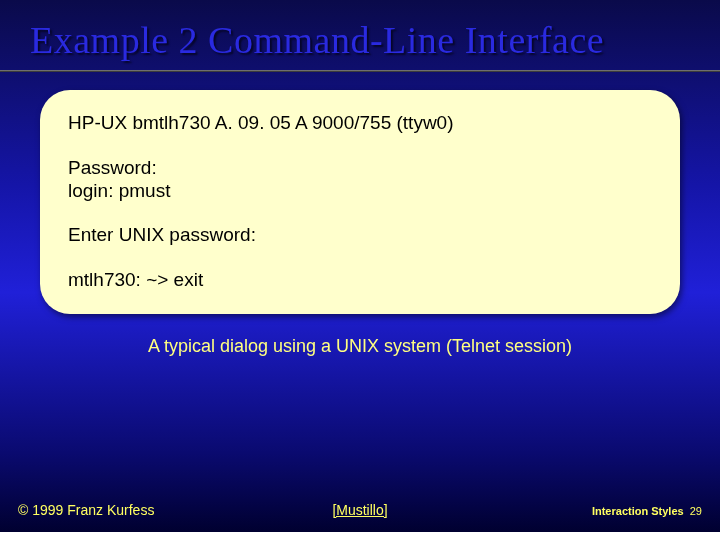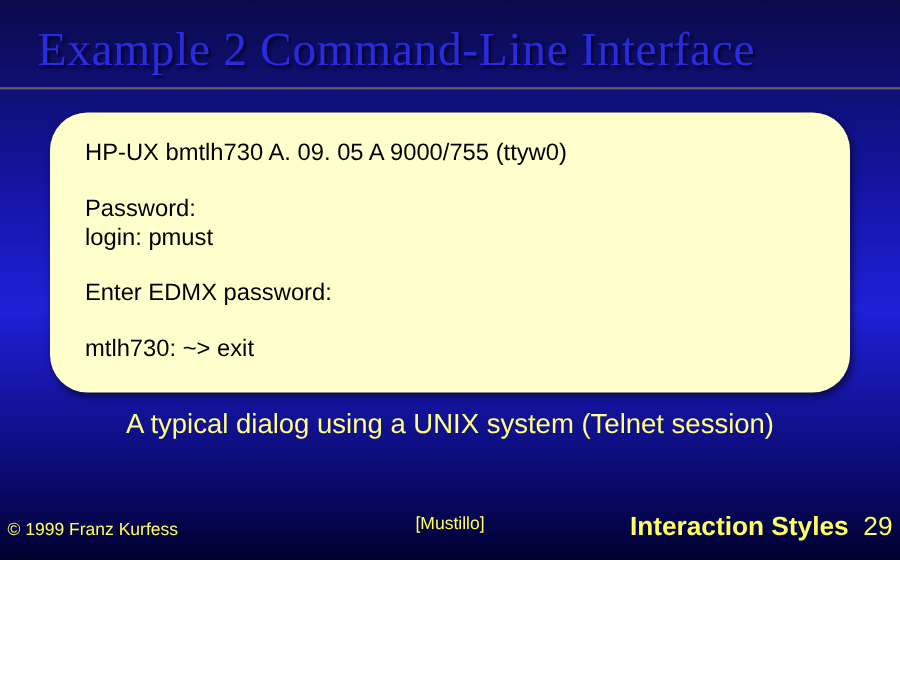--- a/index.html
+++ b/index.html
@@ -12,7 +12,7 @@
   }
   .slide {
     width: 720px;
-    height: 448px;
+    height: 532px;
     background: linear-gradient(to bottom, #0a0a4a 0%, #1515a8 35%, #2020d8 55%, #0a0a70 85%, #000030 100%);
     position: relative;
     box-sizing: border-box;

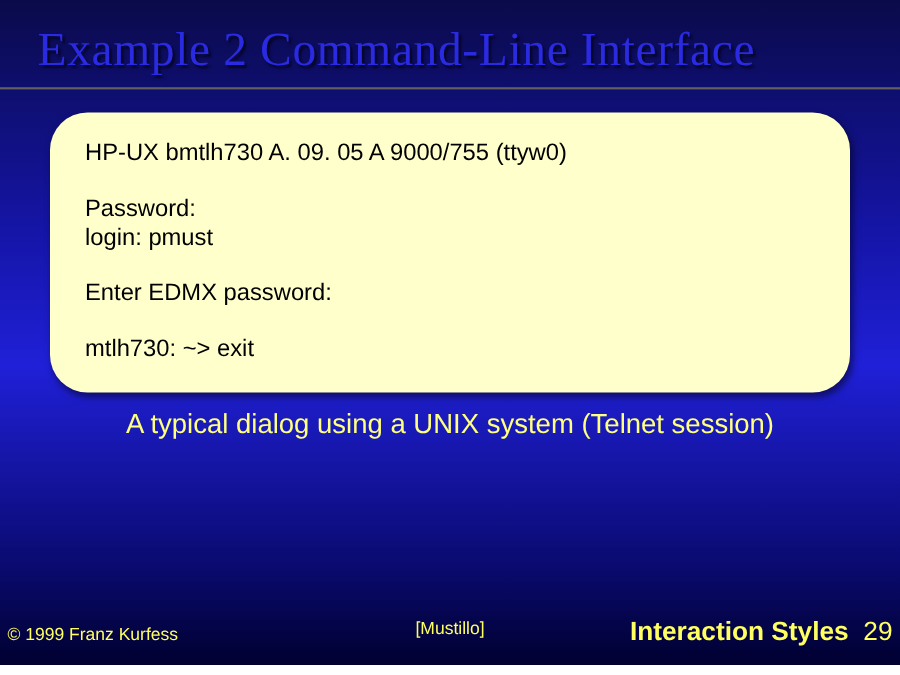--- a/index.html
+++ b/index.html
@@ -81,7 +81,7 @@
     <div class="term-line">Password:</div>
     <div class="term-line">login: pmust</div>
     <div class="term-spacer"></div>
-    <div class="term-line">Enter EDMX password:</div>
+    <div class="term-line">Enter UNIX password:</div>
     <div class="term-spacer"></div>
     <div class="term-line">mtlh730: ~&gt; exit</div>
   </div>

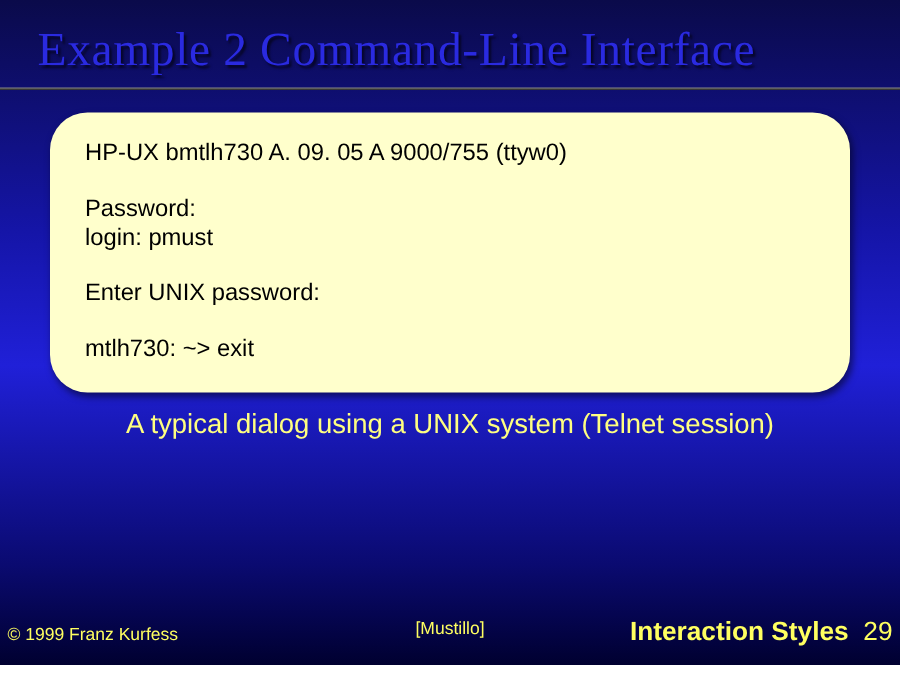--- a/index.html
+++ b/index.html
@@ -47,9 +47,9 @@
   }
   .caption {
     color: #ffff80;
-    font-size: 22px;
+    font-size: 18px;
     text-align: center;
-    margin-top: 12px;
+    margin-top: 22px;
   }
   .footer {
     position: absolute;

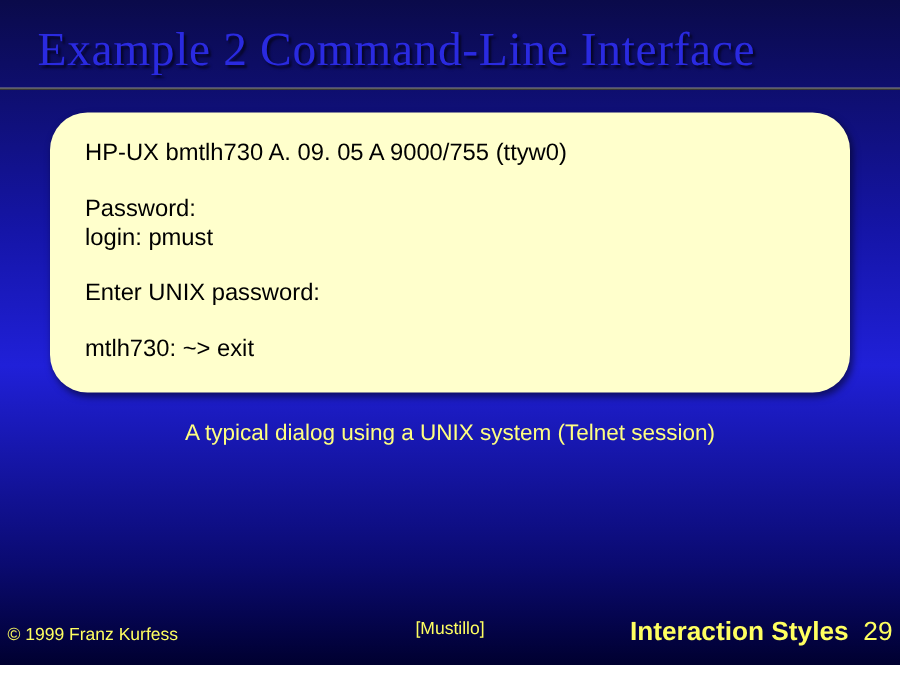--- a/index.html
+++ b/index.html
@@ -56,7 +56,7 @@
     bottom: 14px;
     left: 0;
     right: 0;
-    padding: 0 6px;
+    padding: 0 18px;
     display: flex;
     align-items: baseline;
     justify-content: space-between;

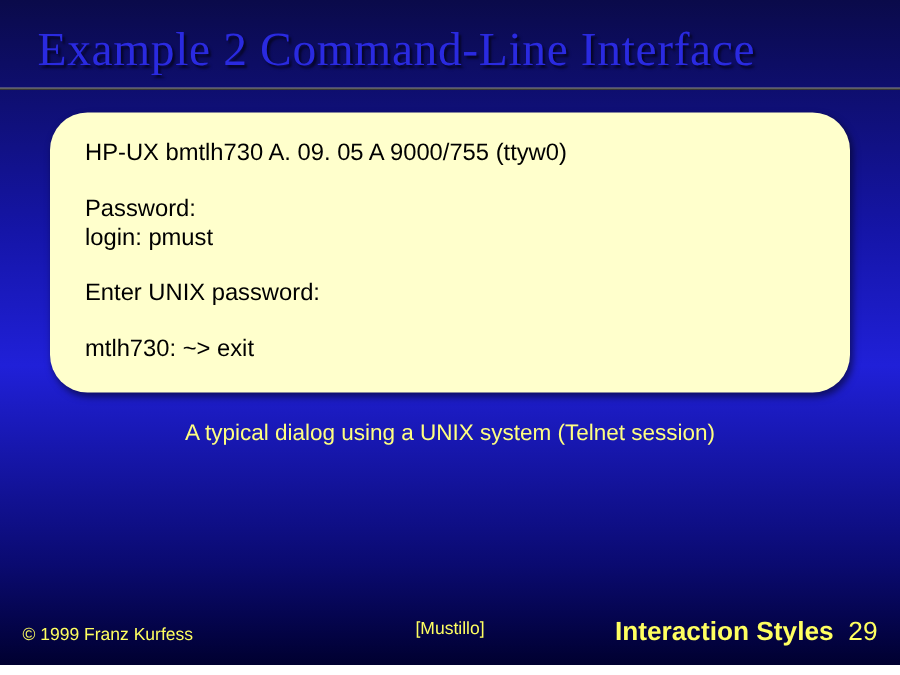--- a/index.html
+++ b/index.html
@@ -63,7 +63,7 @@
     font-size: 14px;
   }
   .footer-left { color: #ffff60; }
-  .footer-center { color: #ffff60; position:absolute; left:50%; transform:translateX(-50%); }
+  .footer-center { color: #ffff60; position:absolute; left:50%; transform:translateX(-50%);text-decoration:underline; }
   .footer-right { color: #ffff60; font-weight: bold; font-size: 21px; }
   .footer-right .num { font-weight: normal; }
 </style>

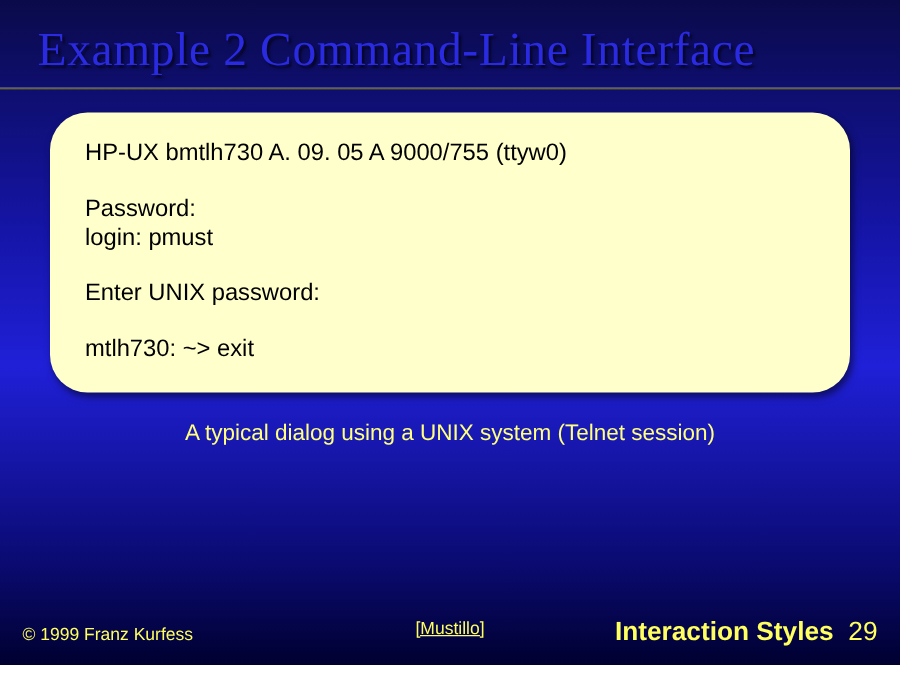--- a/index.html
+++ b/index.html
@@ -64,7 +64,7 @@
   }
   .footer-left { color: #ffff60; }
   .footer-center { color: #ffff60; position:absolute; left:50%; transform:translateX(-50%);text-decoration:underline; }
-  .footer-right { color: #ffff60; font-weight: bold; font-size: 21px; }
+  .footer-right { color: #ffff60; font-weight: bold; font-size: 11px; }
   .footer-right .num { font-weight: normal; }
 </style>
 </head>

